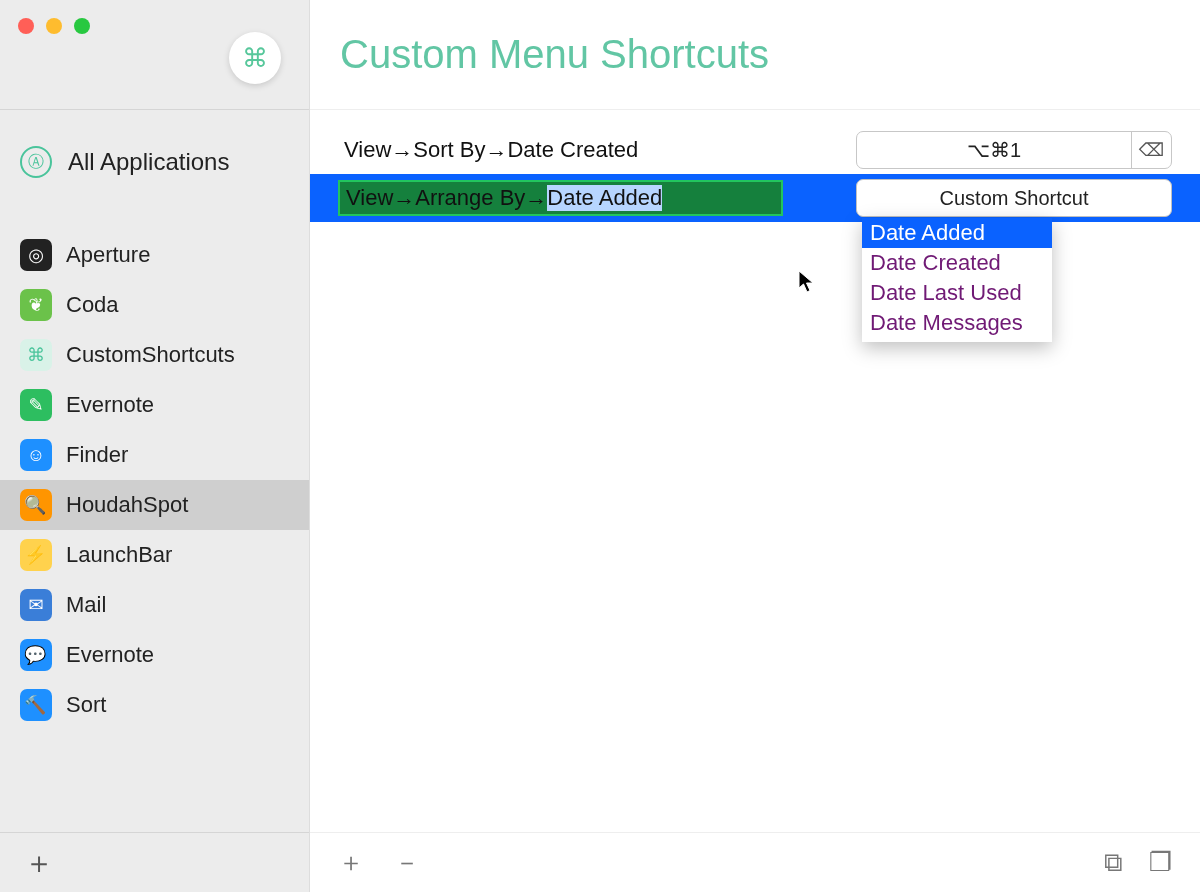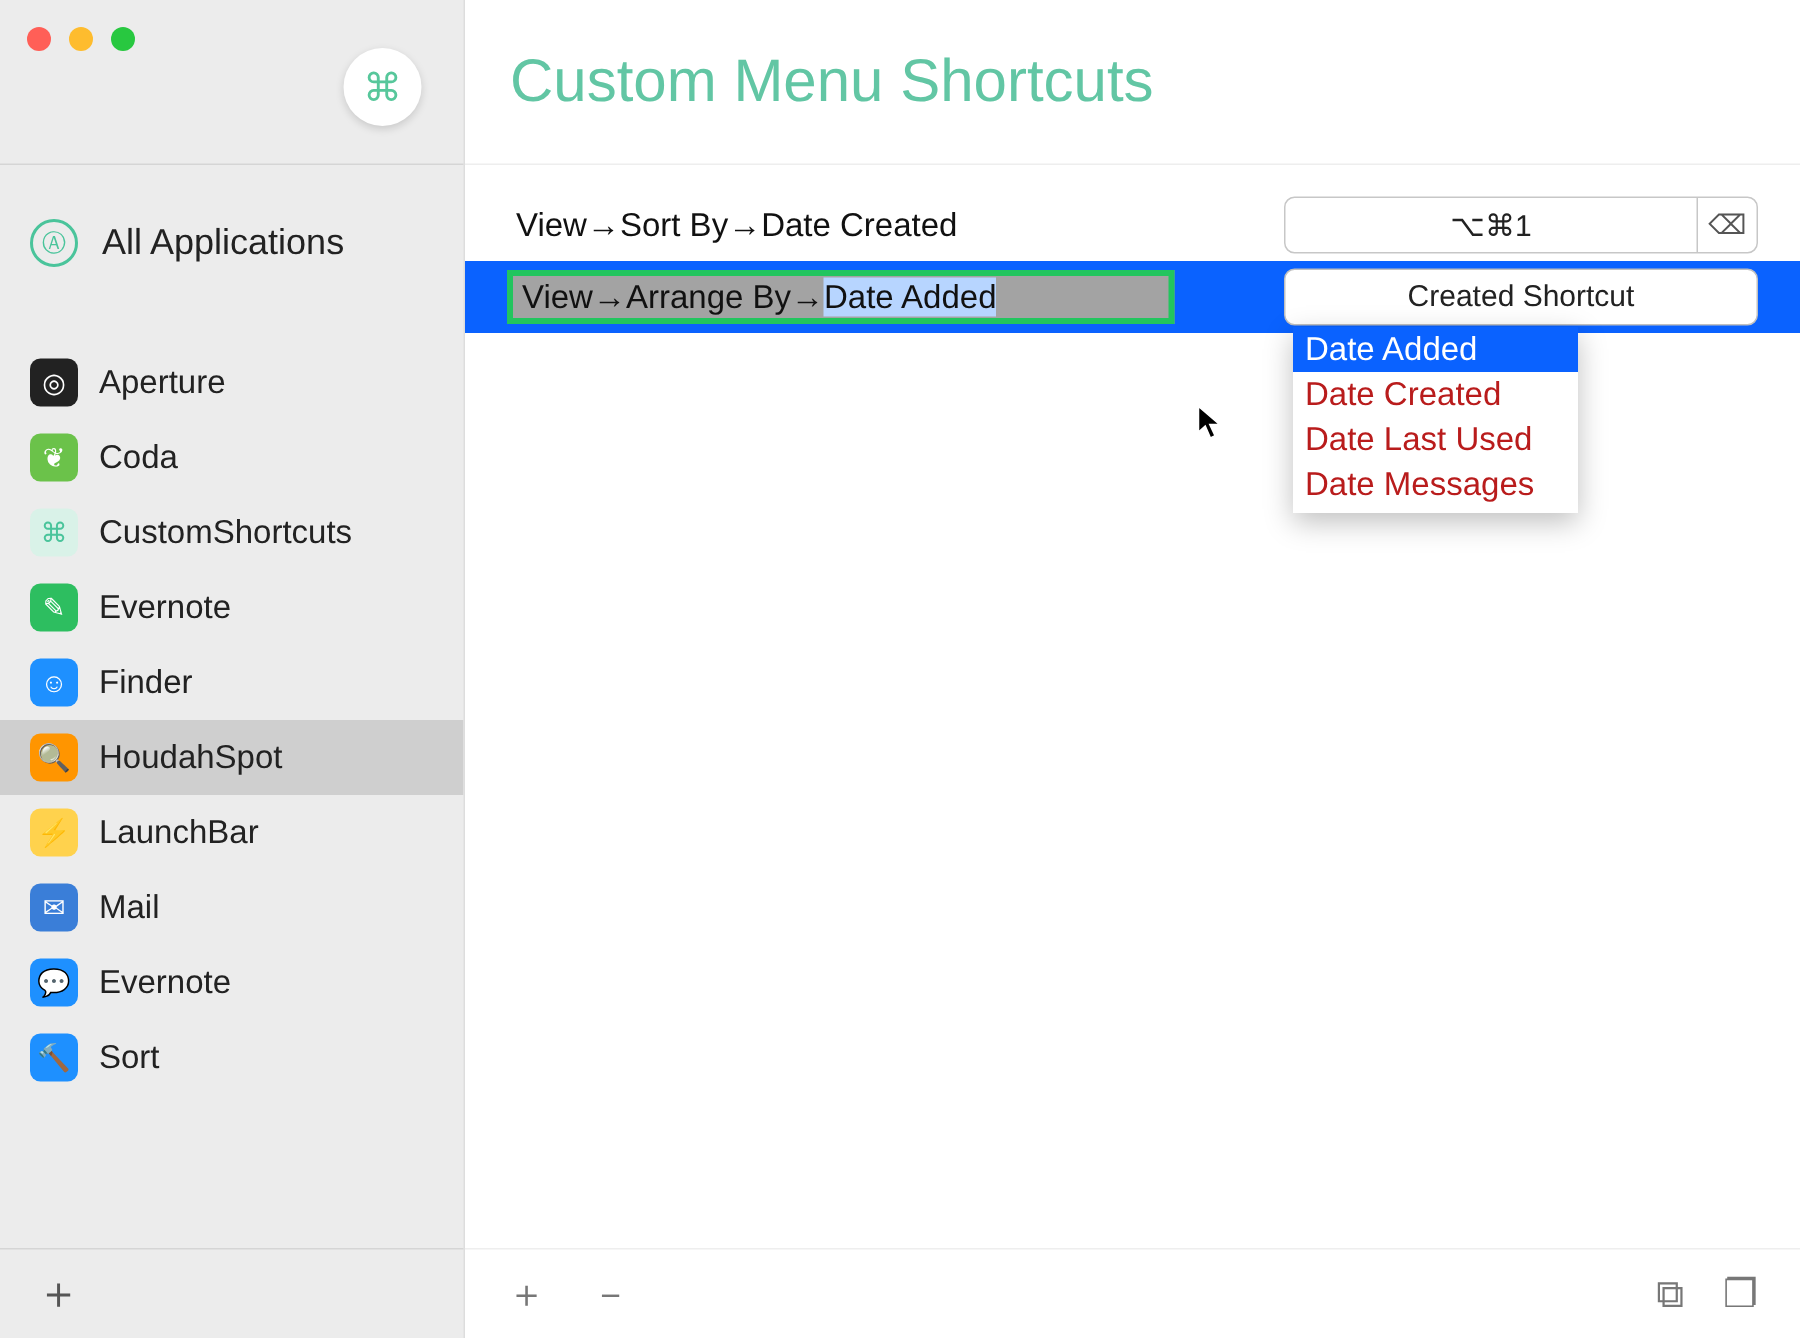--- a/index.html
+++ b/index.html
@@ -30,7 +30,7 @@
   .row { display:flex; align-items:center; height:48px; padding:0 28px; }
   .row.selected { background:#0a62ff; }
   .menu-path-field { flex:0 0 445px; height:36px; font-size:22px; padding:0 6px; color:#111; display:flex; align-items:center; }
-  .row.selected .menu-path-field { background:#a3a3a3; border:4px solid #22c55e; }
+  .row.selected .menu-path-field { background:#15803d; border:2px solid #22c55e; }
   .shortcut-box { margin-left:auto; width:316px; height:38px; border:1px solid #c7c7c7; border-radius:7px; display:flex; align-items:center; background:#fff; }
   .shortcut-display { flex:1; text-align:center; font-size:20px; color:#222; }
   .shortcut-clear { width:40px; border-left:1px solid #c7c7c7; height:100%; display:flex; align-items:center; justify-content:center; color:#555; font-size:18px; }

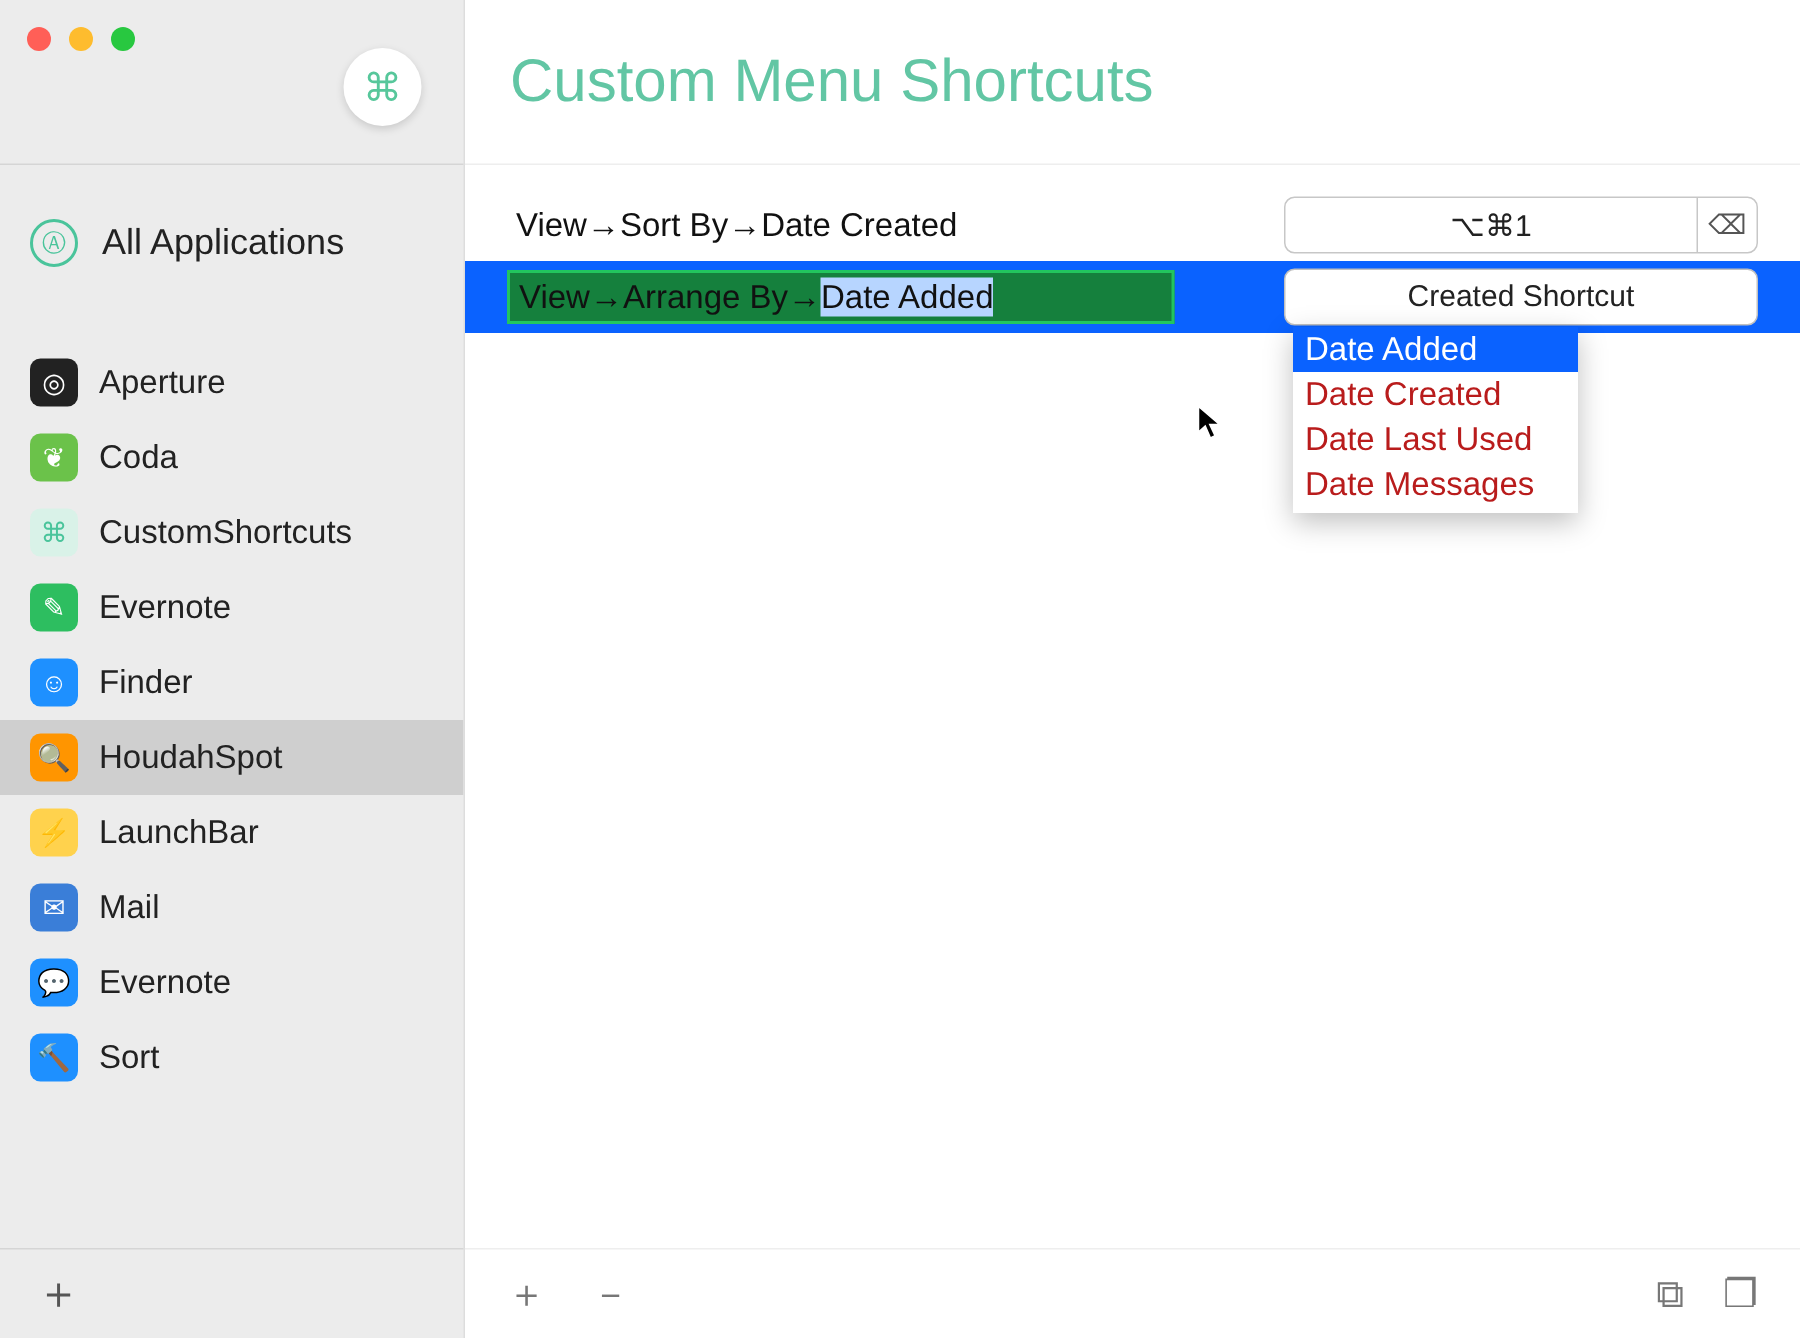--- a/index.html
+++ b/index.html
@@ -145,7 +145,7 @@
             <span class="hl-text">Date Added</span>
         </div>
         <div class="record-btn">
-          <span>Created Shortcut</span>
+          <span>Custom Shortcut</span>
         </div>
       </div>
 

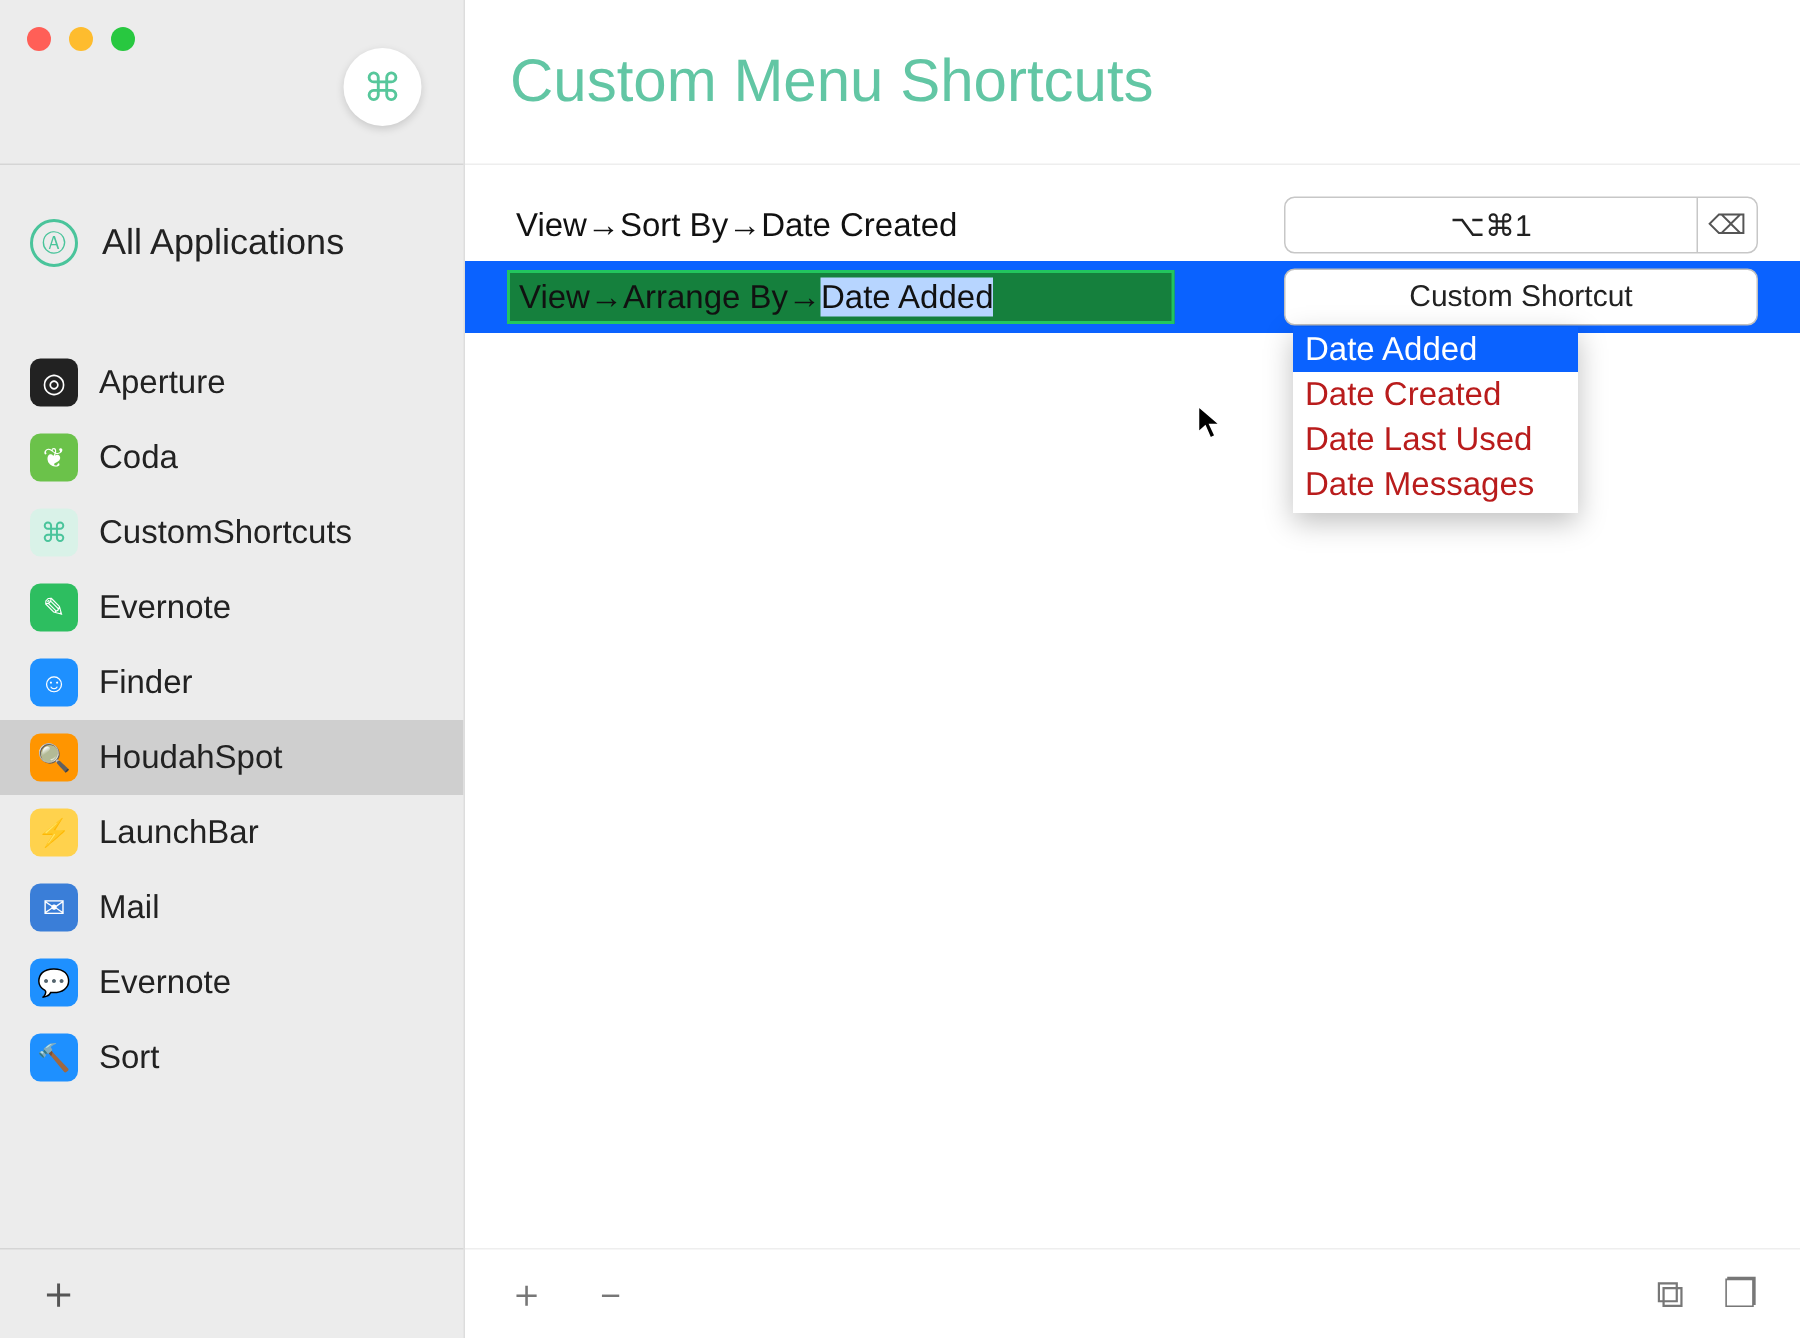--- a/index.html
+++ b/index.html
@@ -37,7 +37,7 @@
   .record-btn { margin-left:auto; width:316px; height:38px; border:1px solid #c0c0c0; border-radius:7px; background:#fff; font-size:20px; color:#222; display:flex; align-items:center; justify-content:center; }
 
   .autocomplete { position:absolute; top:218px; left:552px; width:190px; background:#fff; box-shadow:0 6px 18px rgba(0,0,0,0.25); padding-bottom:4px; z-index:50; }
-  .ac-item { font-size:22px; padding:2px 8px; color:#b91c1c; }
+  .ac-item { font-size:22px; padding:2px 8px; color:#701a75; }
   .ac-item.hl { background:#0a62ff; color:#fff; }
 
   .main-footer { position:absolute; bottom:0; left:0; right:0; height:60px; border-top:1px solid #eee; display:flex; align-items:center; padding:0 28px; gap:30px; }

